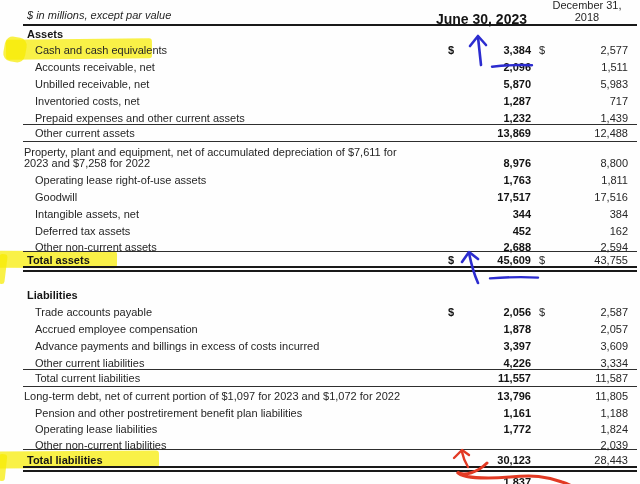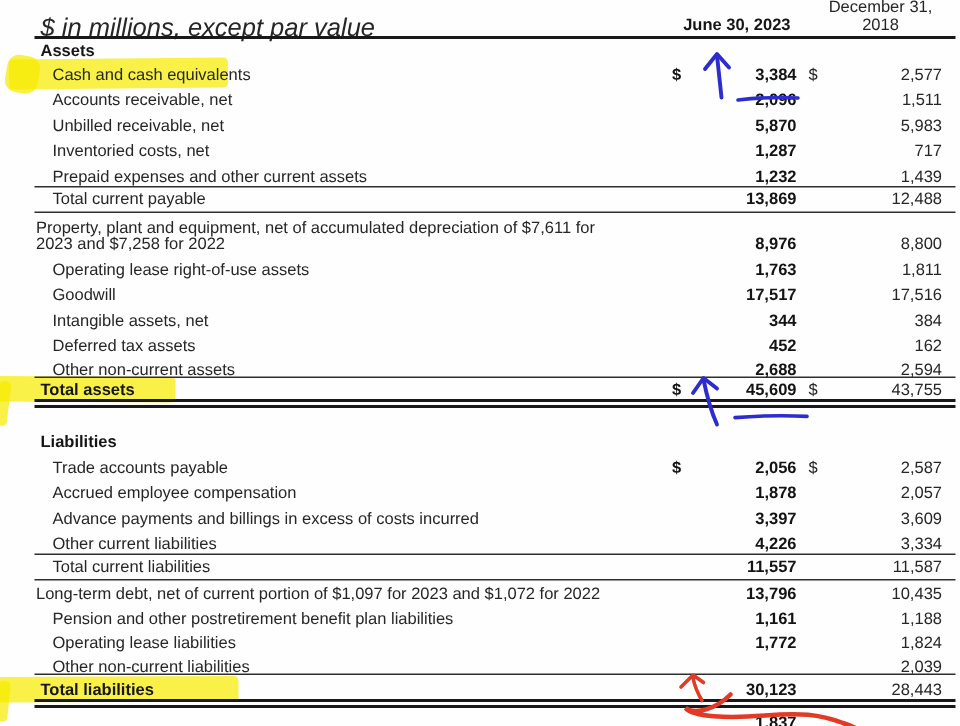--- a/index.html
+++ b/index.html
@@ -9,7 +9,7 @@
     font-family:"Liberation Sans","DejaVu Sans",sans-serif;
   }
   
-  .caption{position:absolute;left:27px;top:9px;font-size:17px;font-style:italic;white-space:nowrap;z-index:2;}
+  .caption{position:absolute;left:27px;top:9px;font-size:11px;font-style:italic;white-space:nowrap;z-index:2;}
   .col23{position:absolute;top:11px;right:113px;font-size:11px;font-weight:700;color:#151515;white-space:nowrap;z-index:2;}
   .col22{position:absolute;top:0px;right:10px;width:86px;font-size:11px;line-height:11.5px;text-align:center;z-index:2;}
   

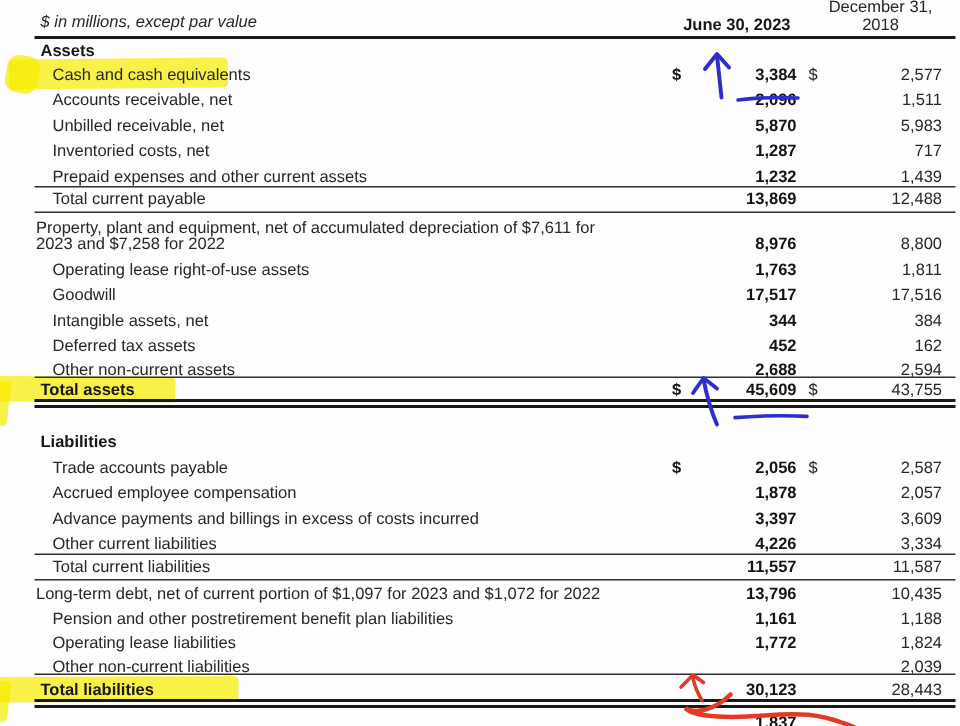--- a/index.html
+++ b/index.html
@@ -10,7 +10,7 @@
   }
   
   .caption{position:absolute;left:27px;top:9px;font-size:11px;font-style:italic;white-space:nowrap;z-index:2;}
-  .col23{position:absolute;top:11px;right:113px;font-size:11px;font-weight:700;color:#151515;white-space:nowrap;z-index:2;}
+  .col23{position:absolute;top:11px;right:113px;font-size:14px;font-weight:700;color:#151515;white-space:nowrap;z-index:2;}
   .col22{position:absolute;top:0px;right:10px;width:86px;font-size:11px;line-height:11.5px;text-align:center;z-index:2;}
   
   .rule{position:absolute;left:23px;width:614px;height:1px;background:#2e2e2e;z-index:2;}

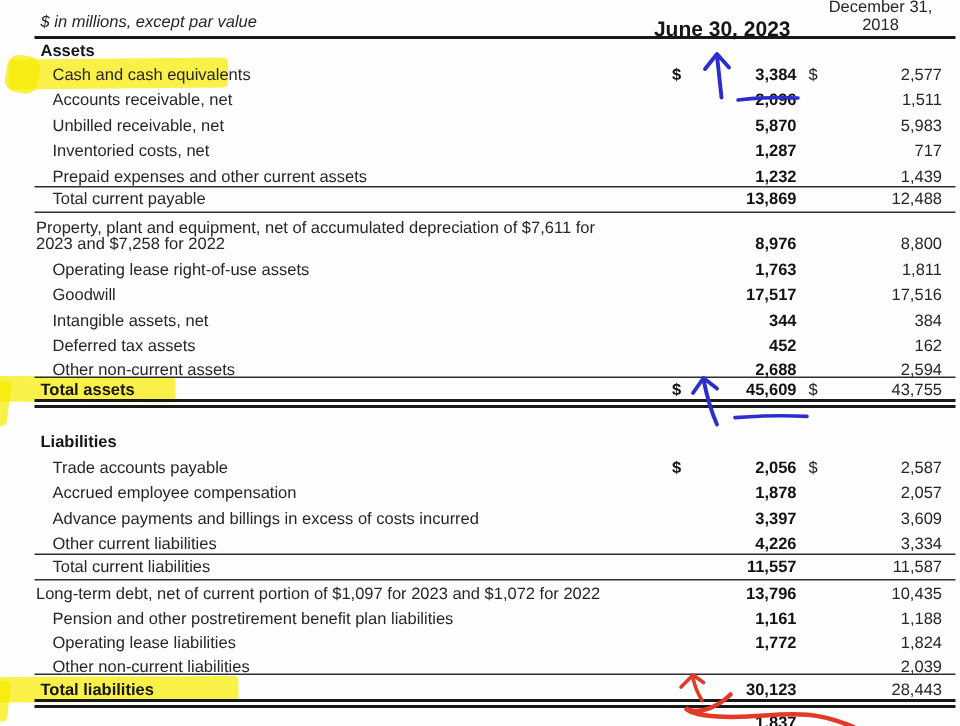--- a/index.html
+++ b/index.html
@@ -80,7 +80,7 @@
     <span class="row-label" style="top: 112px; left: 35px;">Prepaid expenses and other current assets</span>
     <span class="val v23" style="top: 112px;">1,232</span>
     <span class="val v22" style="top: 112px;">1,439</span>
-    <span class="row-label" style="top: 127px; left: 35px;">Total current payable</span>
+    <span class="row-label" style="top: 127px; left: 35px;">Other current assets</span>
     <span class="val v23" style="top: 127px;">13,869</span>
     <span class="val v22" style="top: 127px;">12,488</span>
     <span class="row-label" style="top: 146px; left: 24px;">Property, plant and equipment, net of accumulated depreciation of $7,611 for</span>

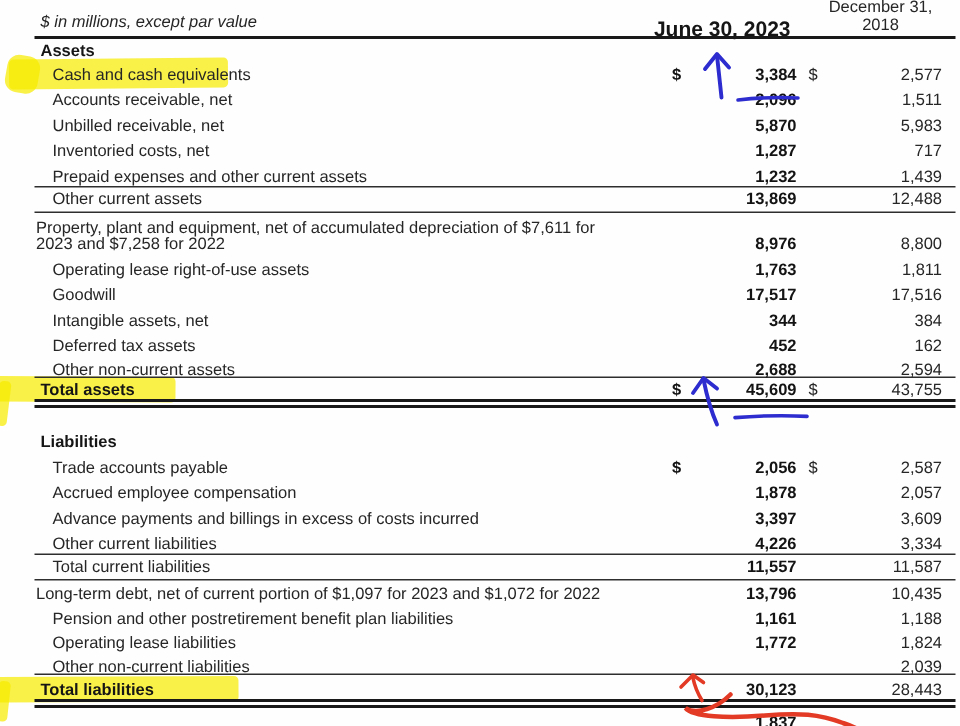--- a/index.html
+++ b/index.html
@@ -127,7 +127,7 @@
     <span class="val v22" style="top: 372px;">11,587</span>
     <span class="row-label" style="top: 390px; left: 24px;">Long-term debt, net of current portion of $1,097 for 2023 and $1,072 for 2022</span>
     <span class="val v23" style="top: 390px;">13,796</span>
-    <span class="val v22" style="top: 390px;">10,435</span>
+    <span class="val v22" style="top: 390px;">11,805</span>
     <span class="row-label" style="top: 407px; left: 35px;">Pension and other postretirement benefit plan liabilities</span>
     <span class="val v23" style="top: 407px;">1,161</span>
     <span class="val v22" style="top: 407px;">1,188</span>

